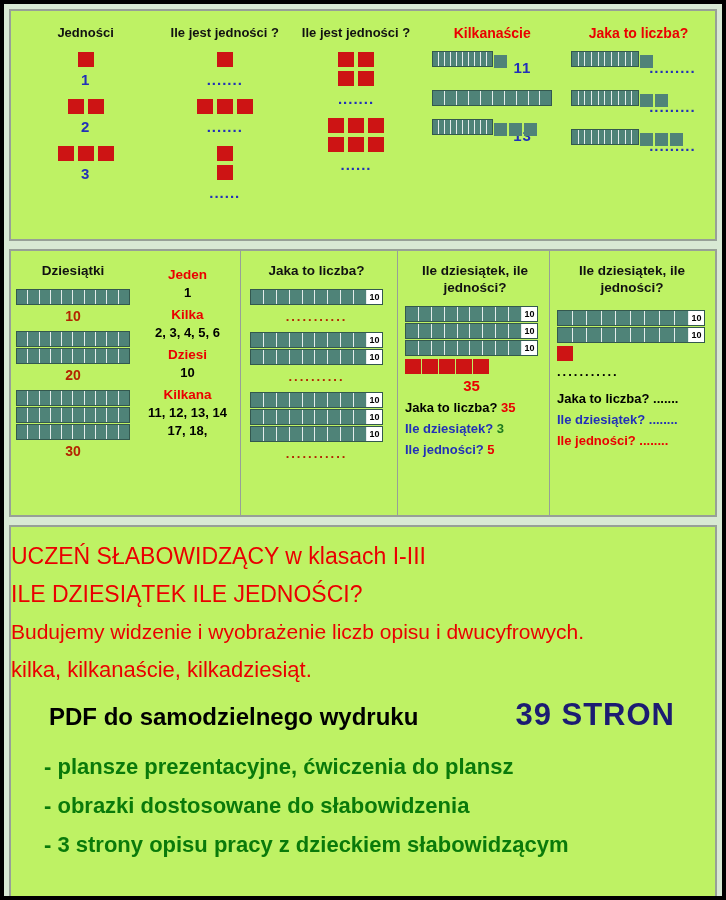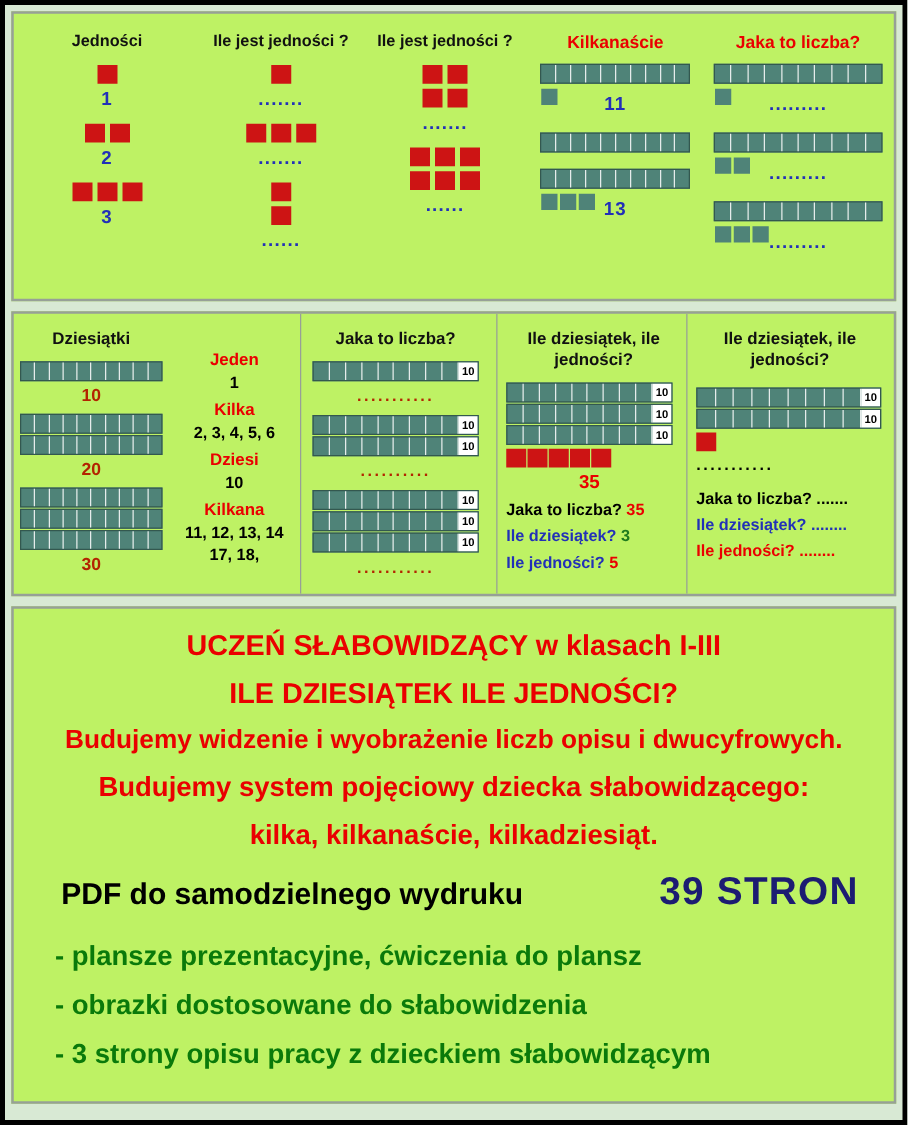--- a/index.html
+++ b/index.html
@@ -31,7 +31,7 @@
   .seg:last-child{border-right:none}
   .seg-label{flex:none;width:15px;background:#fff;color:#000;font-size:9px;font-weight:bold;
              display:flex;align-items:center;justify-content:center}
-  .teen-wrap{display:flex;flex-direction:column;margin-bottom:13px}
+  .teen-wrap{display:flex;margin-bottom:13px}
   .teen-row{position:relative;min-height:24px;margin-top:2px;width:100%}
   .teen-units{position:absolute;left:0;top:1px;display:flex}
   .teen-label{text-align:center;padding-top:4px}

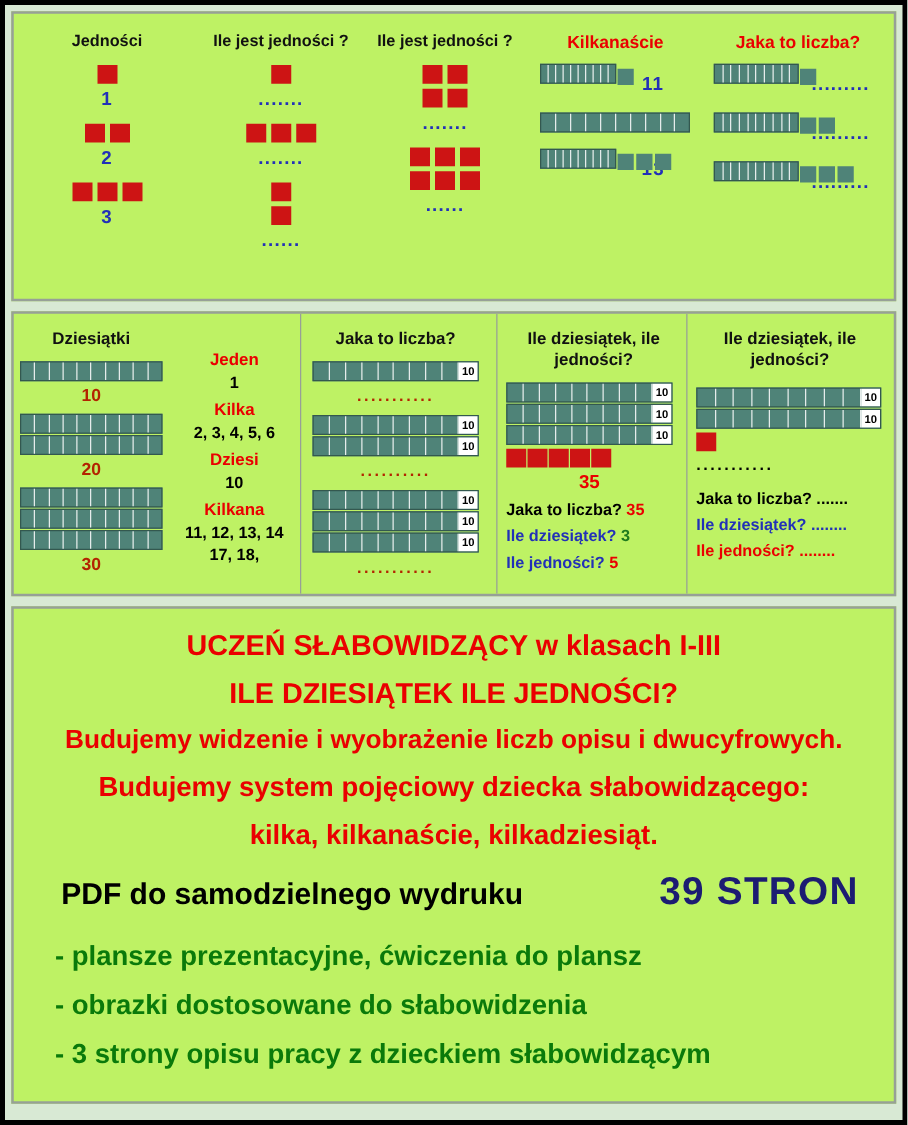--- a/index.html
+++ b/index.html
@@ -13,7 +13,7 @@
   .page{width:726px;height:900px;background:var(--bg);border:4px solid #000;padding:5px;overflow:hidden}
   .panel{background:#bef264;border:2px solid var(--panelborder)}
   .panel.top{height:232px;margin-bottom:8px;display:flex;padding-top:14px;overflow:hidden}
-  .panel.middle{height:228px;margin-bottom:8px;display:flex;overflow:hidden}
+  .panel.middle{height:268px;margin-bottom:8px;display:flex;overflow:hidden}
   .panel.bottom{height:398px;padding-top:10px;overflow:hidden}
 
   

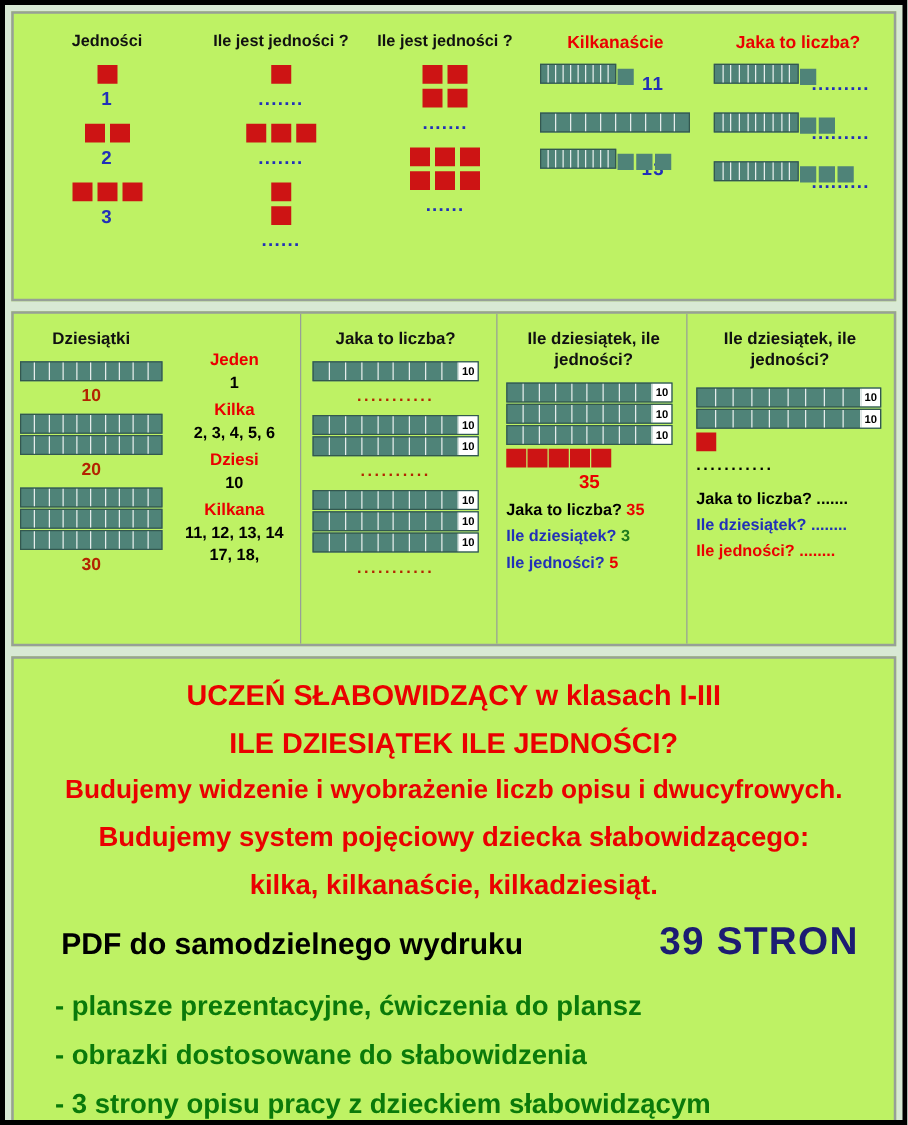--- a/index.html
+++ b/index.html
@@ -52,7 +52,7 @@
   .mgroup .bar{margin-bottom:1px}
   .mlabel-red{color:var(--dark-red);font-weight:bold;font-size:14px;text-align:center;margin:2px 0 7px}
   .word-red{color:var(--red);font-weight:bold;font-size:13.5px;margin-top:7px}
-  .word-red:first-child{margin-top:17px}
+  .word-red:first-child{margin-top:4px}
   .word-nums{color:#000;font-weight:bold;font-size:13px;margin-top:3px}
   .dots-red{color:var(--dark-red);font-weight:bold;font-size:13px;letter-spacing:2px;margin:3px 0 8px;width:133px;text-align:center}
   .mid-units{display:flex;margin-top:2px}

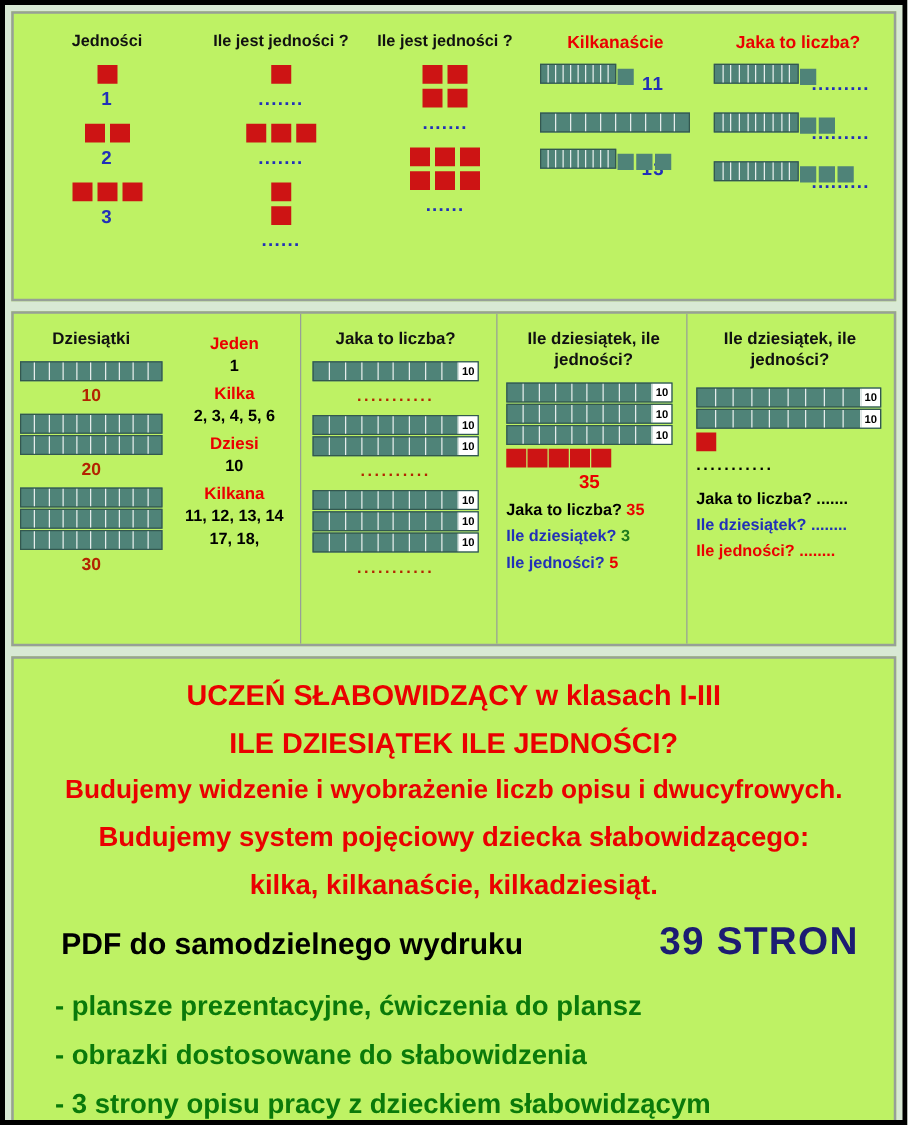--- a/index.html
+++ b/index.html
@@ -68,7 +68,7 @@
   .q-green{color:#1e7a1e}
 
   
-  .red-line{color:var(--red);font-weight:bold;text-align:center;font-size:23px;line-height:38px;white-space:nowrap}
+  .red-line{color:var(--red);font-weight:normal;font-size:23px;line-height:38px;white-space:nowrap}
   .red-line:nth-child(3){font-size:21px}
   .red-line:nth-child(4){font-size:22px}
   .red-line:nth-child(5){font-size:22px}

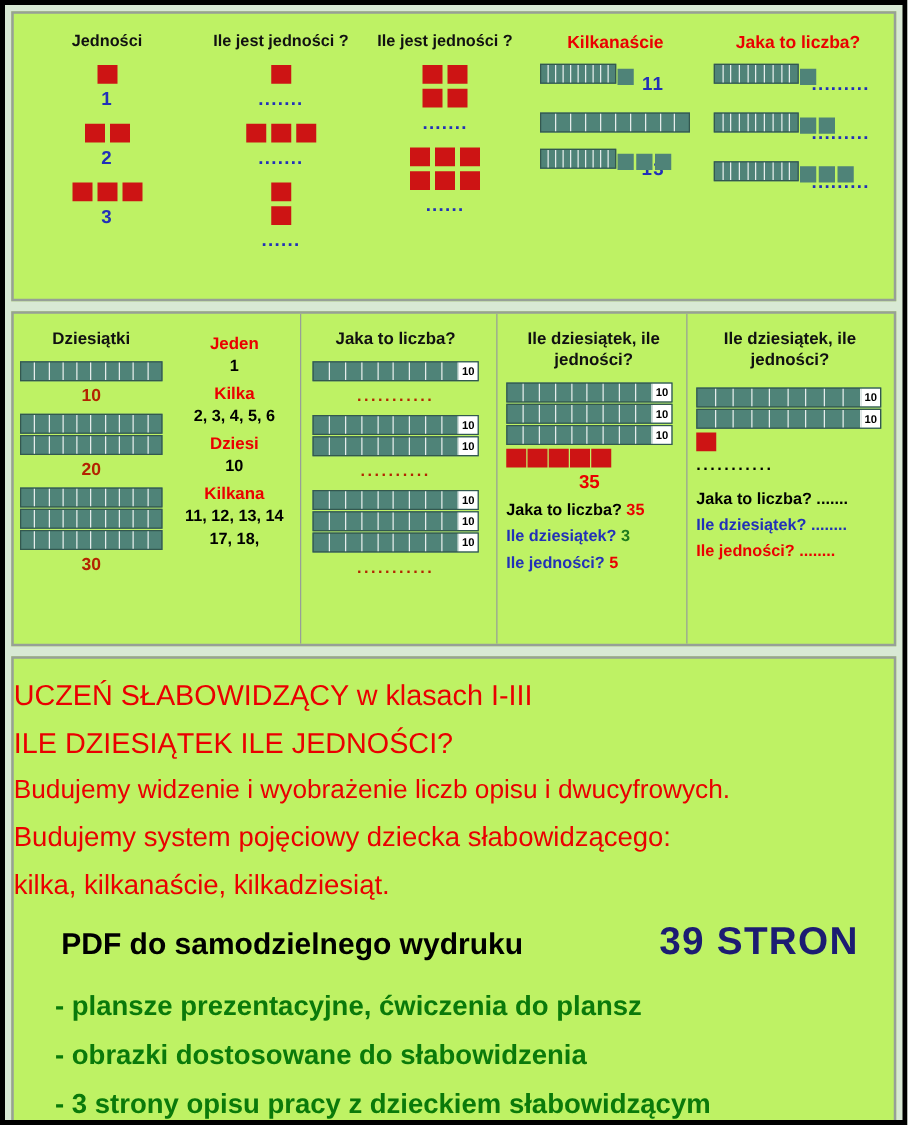--- a/index.html
+++ b/index.html
@@ -585,7 +585,6 @@
         <div class="red-line">UCZEŃ SŁABOWIDZĄCY w klasach I-III</div>
         <div class="red-line">ILE DZIESIĄTEK ILE JEDNOŚCI?</div>
         <div class="red-line">Budujemy widzenie i wyobrażenie liczb opisu i dwucyfrowych.</div>
-        <div class="red-line">Budujemy system pojęciowy dziecka słabowidzącego:</div>
         <div class="red-line">kilka, kilkanaście, kilkadziesiąt.</div>
       </div>
     <div class="pdf-row">

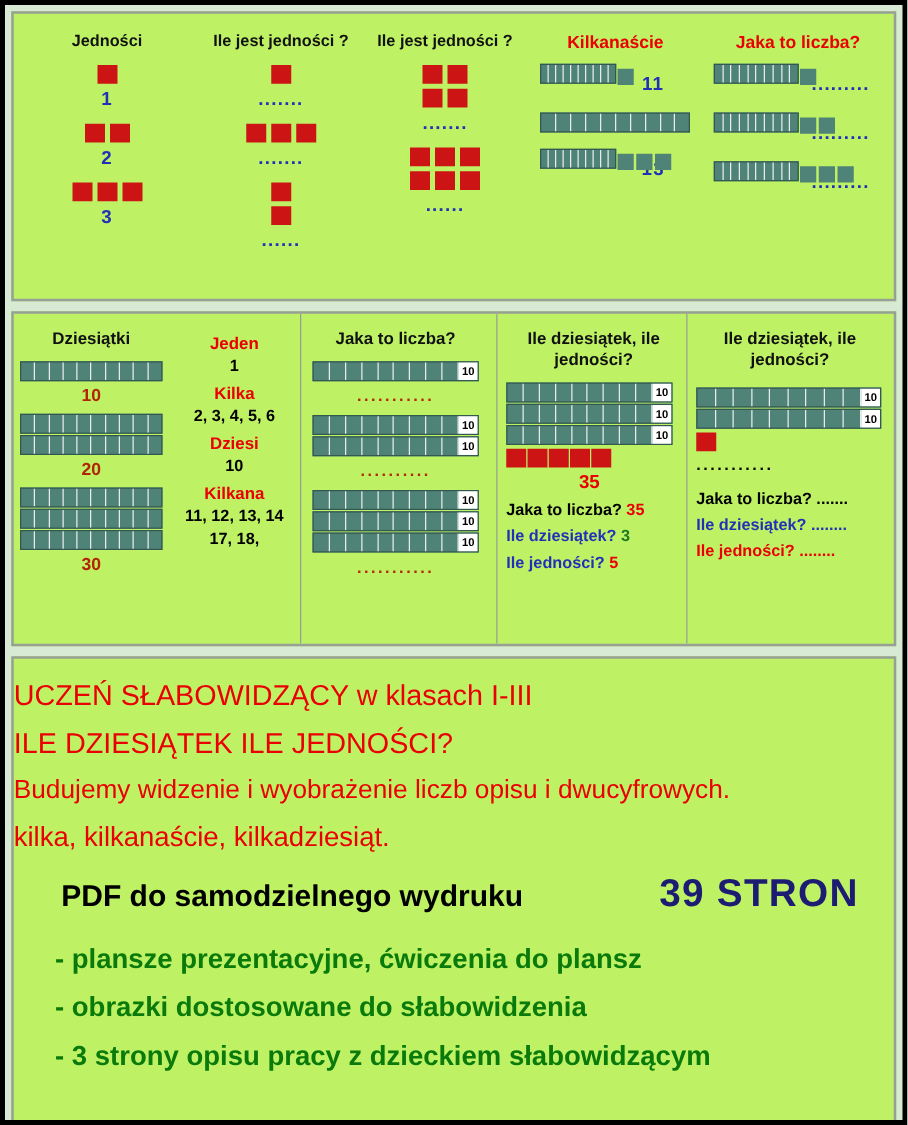--- a/index.html
+++ b/index.html
@@ -72,7 +72,7 @@
   .red-line:nth-child(3){font-size:21px}
   .red-line:nth-child(4){font-size:22px}
   .red-line:nth-child(5){font-size:22px}
-  .pdf-row{display:flex;align-items:baseline;justify-content:space-between;padding:0 28px 0 38px;margin-top:8px}
+  .pdf-row{display:flex;align-items:baseline;justify-content:space-between;padding:0 40px 0 38px;margin-top:8px}
   .pdf-text{font-weight:bold;font-size:24px;color:#000}
   .pages{font-weight:bold;font-size:31px;color:var(--navy);letter-spacing:1px}
   .green-lines{margin-top:14px;padding-left:33px}

